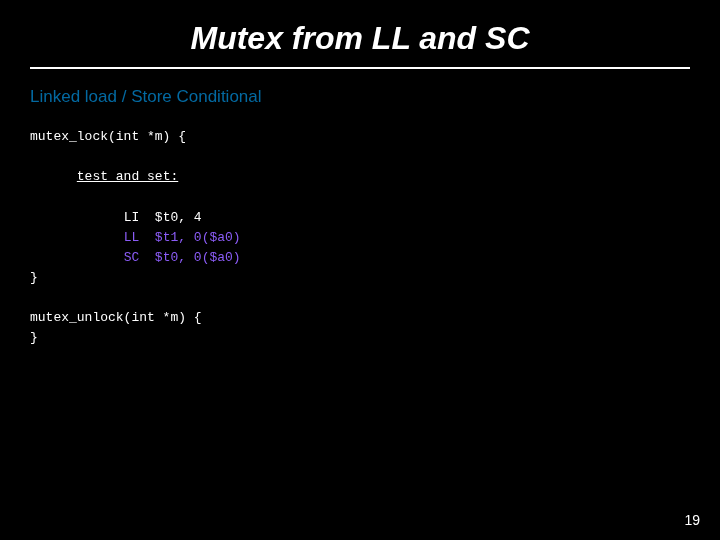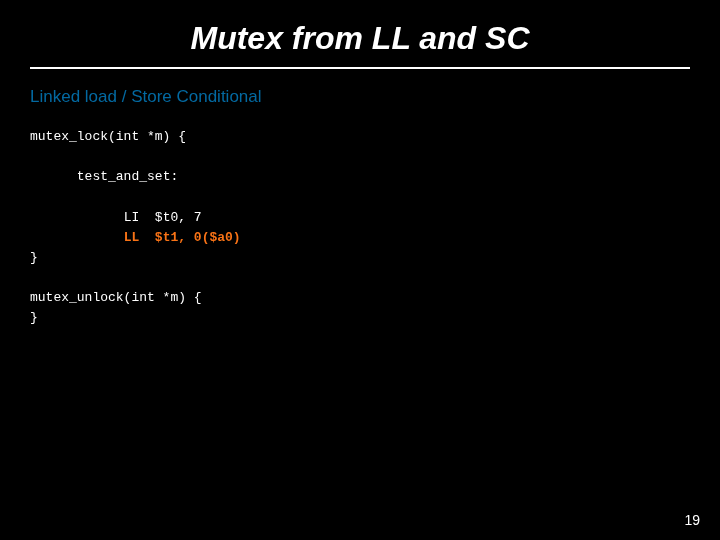--- a/index.html
+++ b/index.html
@@ -68,6 +68,7 @@
     }
 
     .label-underline {
+      text-decoration: underline;
     }
 
     #slide-number {

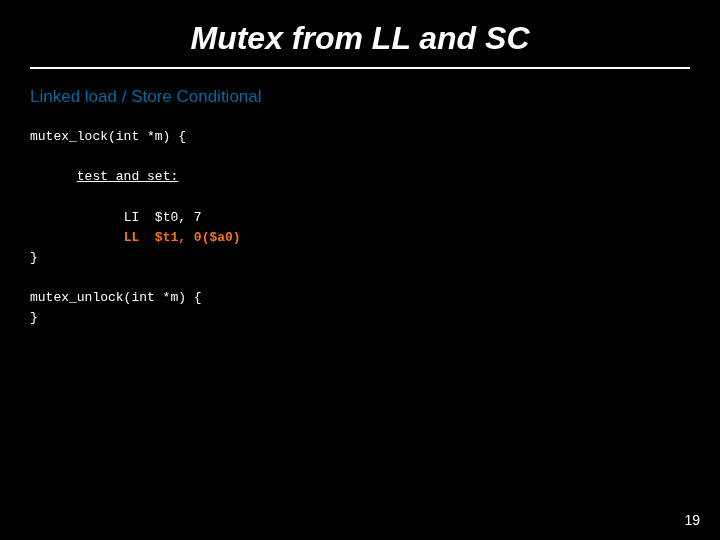--- a/index.html
+++ b/index.html
@@ -99,7 +99,7 @@
       <span class="label-underline">test_and_set:</span>
     </span>
 
-    <span class="code-line white">        <span>    LI  $t0, 7</span></span>
+    <span class="code-line white">        <span>    LI  $t0, 4</span></span>
 
     <span class="code-line">        <span class="yellow">    LL  $t1, 0($a0)</span></span>
 

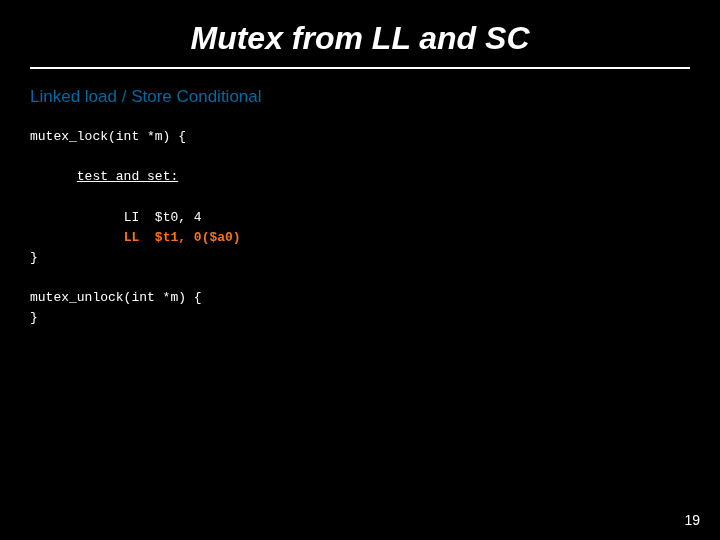--- a/index.html
+++ b/index.html
@@ -59,8 +59,7 @@
     }
 
     .yellow {
-      color: #f97316;
-      font-weight: bold;
+      color: #8b5cf6;
     }
 
     .white {

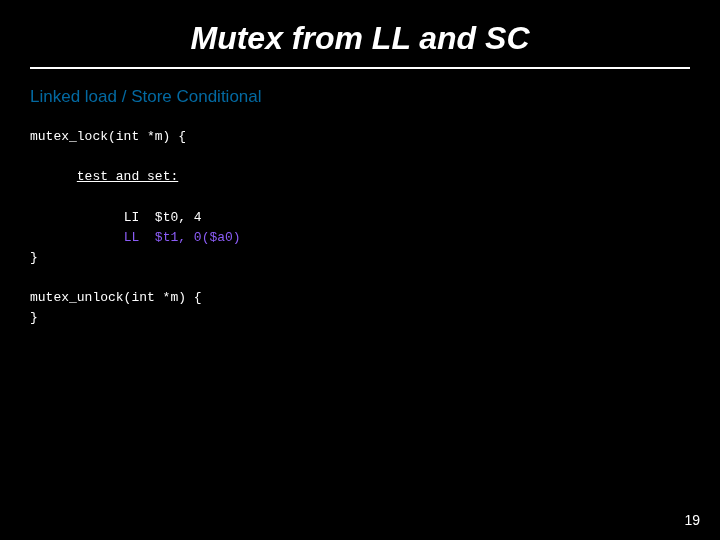--- a/index.html
+++ b/index.html
@@ -103,6 +103,7 @@
     <span class="code-line">        <span class="yellow">    LL  $t1, 0($a0)</span></span>
 
 
+    <span class="code-line">        <span class="yellow">    SC  $t0, 0($a0)</span></span>
 
 
     <span class="code-line white">}</span>

